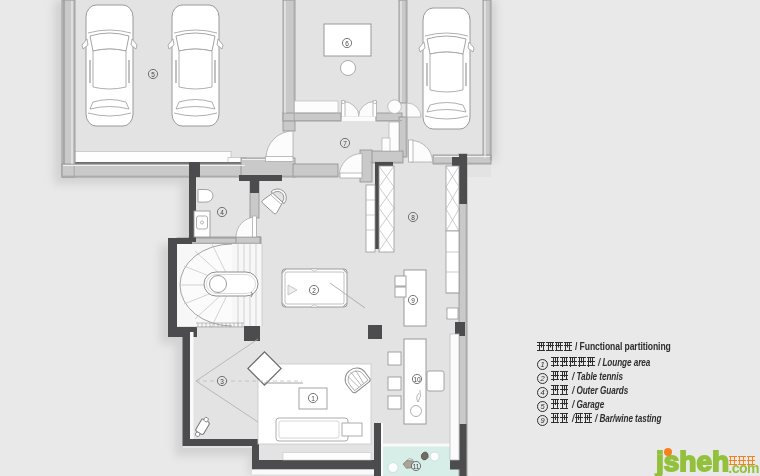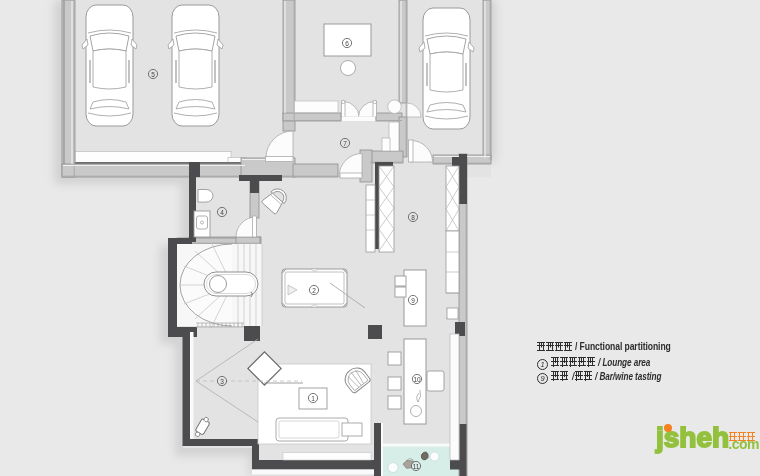--- a/index.html
+++ b/index.html
@@ -429,6 +429,7 @@
 <div id="legend">
 <div class="lt"><i class="cj"></i><i class="cj"></i><i class="cj"></i><i class="cj"></i><span class="en"> / Functional partitioning</span></div>
 <div class="li"><span class="cn">1</span><i class="cj"></i><i class="cj"></i><i class="cj"></i><i class="cj"></i><i class="cj"></i><span class="en"> / Lounge area</span></div>
+<div class="li"><span class="cn">2</span><i class="cj"></i><i class="cj"></i><span class="en"> / Table tennis</span></div>
 <div class="li"><span class="cn">9</span><i class="cj"></i><i class="cj"></i><span class="en"> / </span><i class="cj"></i><i class="cj"></i><span class="en"> / Bar/wine tasting</span></div>
 </div>
 

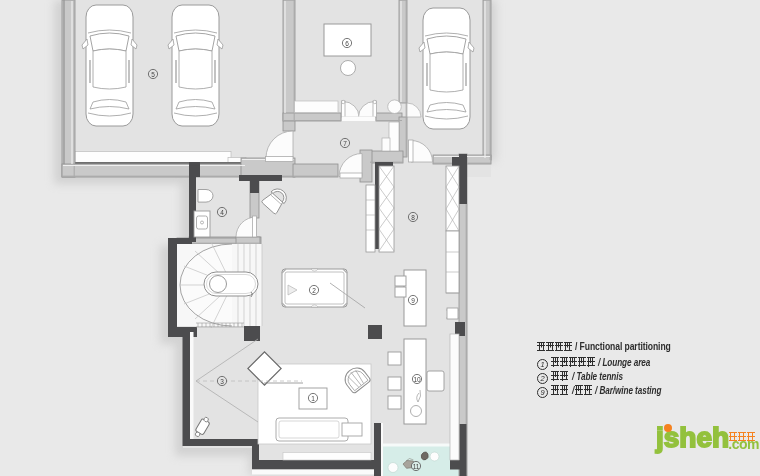--- a/index.html
+++ b/index.html
@@ -430,6 +430,7 @@
 <div class="lt"><i class="cj"></i><i class="cj"></i><i class="cj"></i><i class="cj"></i><span class="en"> / Functional partitioning</span></div>
 <div class="li"><span class="cn">1</span><i class="cj"></i><i class="cj"></i><i class="cj"></i><i class="cj"></i><i class="cj"></i><span class="en"> / Lounge area</span></div>
 <div class="li"><span class="cn">2</span><i class="cj"></i><i class="cj"></i><span class="en"> / Table tennis</span></div>
+<div class="li"><span class="cn">4</span><i class="cj"></i><i class="cj"></i><span class="en"> / Outer Guards</span></div>
 <div class="li"><span class="cn">9</span><i class="cj"></i><i class="cj"></i><span class="en"> / </span><i class="cj"></i><i class="cj"></i><span class="en"> / Bar/wine tasting</span></div>
 </div>
 

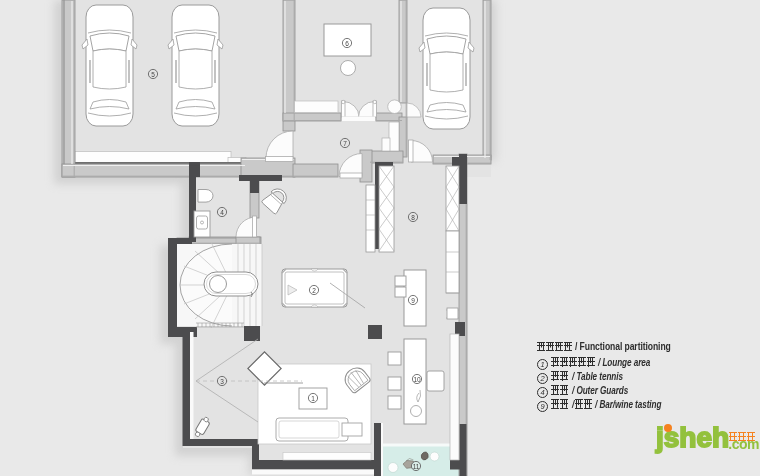--- a/index.html
+++ b/index.html
@@ -431,6 +431,7 @@
 <div class="li"><span class="cn">1</span><i class="cj"></i><i class="cj"></i><i class="cj"></i><i class="cj"></i><i class="cj"></i><span class="en"> / Lounge area</span></div>
 <div class="li"><span class="cn">2</span><i class="cj"></i><i class="cj"></i><span class="en"> / Table tennis</span></div>
 <div class="li"><span class="cn">4</span><i class="cj"></i><i class="cj"></i><span class="en"> / Outer Guards</span></div>
+<div class="li"><span class="cn">5</span><i class="cj"></i><i class="cj"></i><span class="en"> / Garage</span></div>
 <div class="li"><span class="cn">9</span><i class="cj"></i><i class="cj"></i><span class="en"> / </span><i class="cj"></i><i class="cj"></i><span class="en"> / Bar/wine tasting</span></div>
 </div>
 

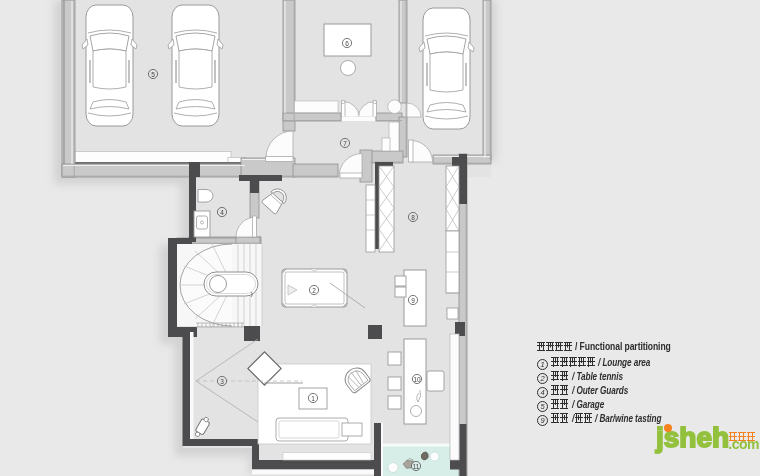--- a/index.html
+++ b/index.html
@@ -18,7 +18,7 @@
  linear-gradient(#2e2e2e,#2e2e2e) 78% 12%/1.1px 88% no-repeat,
  linear-gradient(#2e2e2e,#2e2e2e) 50% 25%/1px 50% no-repeat;}
 .en{font-weight:bold;display:inline-block;transform:scaleX(0.78);transform-origin:0 50%;letter-spacing:-0.1px;margin-left:3px;}
-#logo{position:absolute;left:656px;top:416px;width:104px;height:36px;}
+#logo{position:absolute;left:656px;top:440px;width:104px;height:36px;}
 .dot{position:absolute;left:8px;top:8px;width:8px;height:8px;border-radius:50%;background:#f5821f;z-index:3;}
 .jsheh{position:absolute;left:0px;top:6px;font-size:28px;font-weight:bold;color:#93c13d;letter-spacing:0px;-webkit-text-stroke:1.9px #93c13d;font-family:"Liberation Sans",sans-serif;z-index:1;}
 .lright{position:absolute;left:69px;top:11px;width:34px;z-index:2;}

